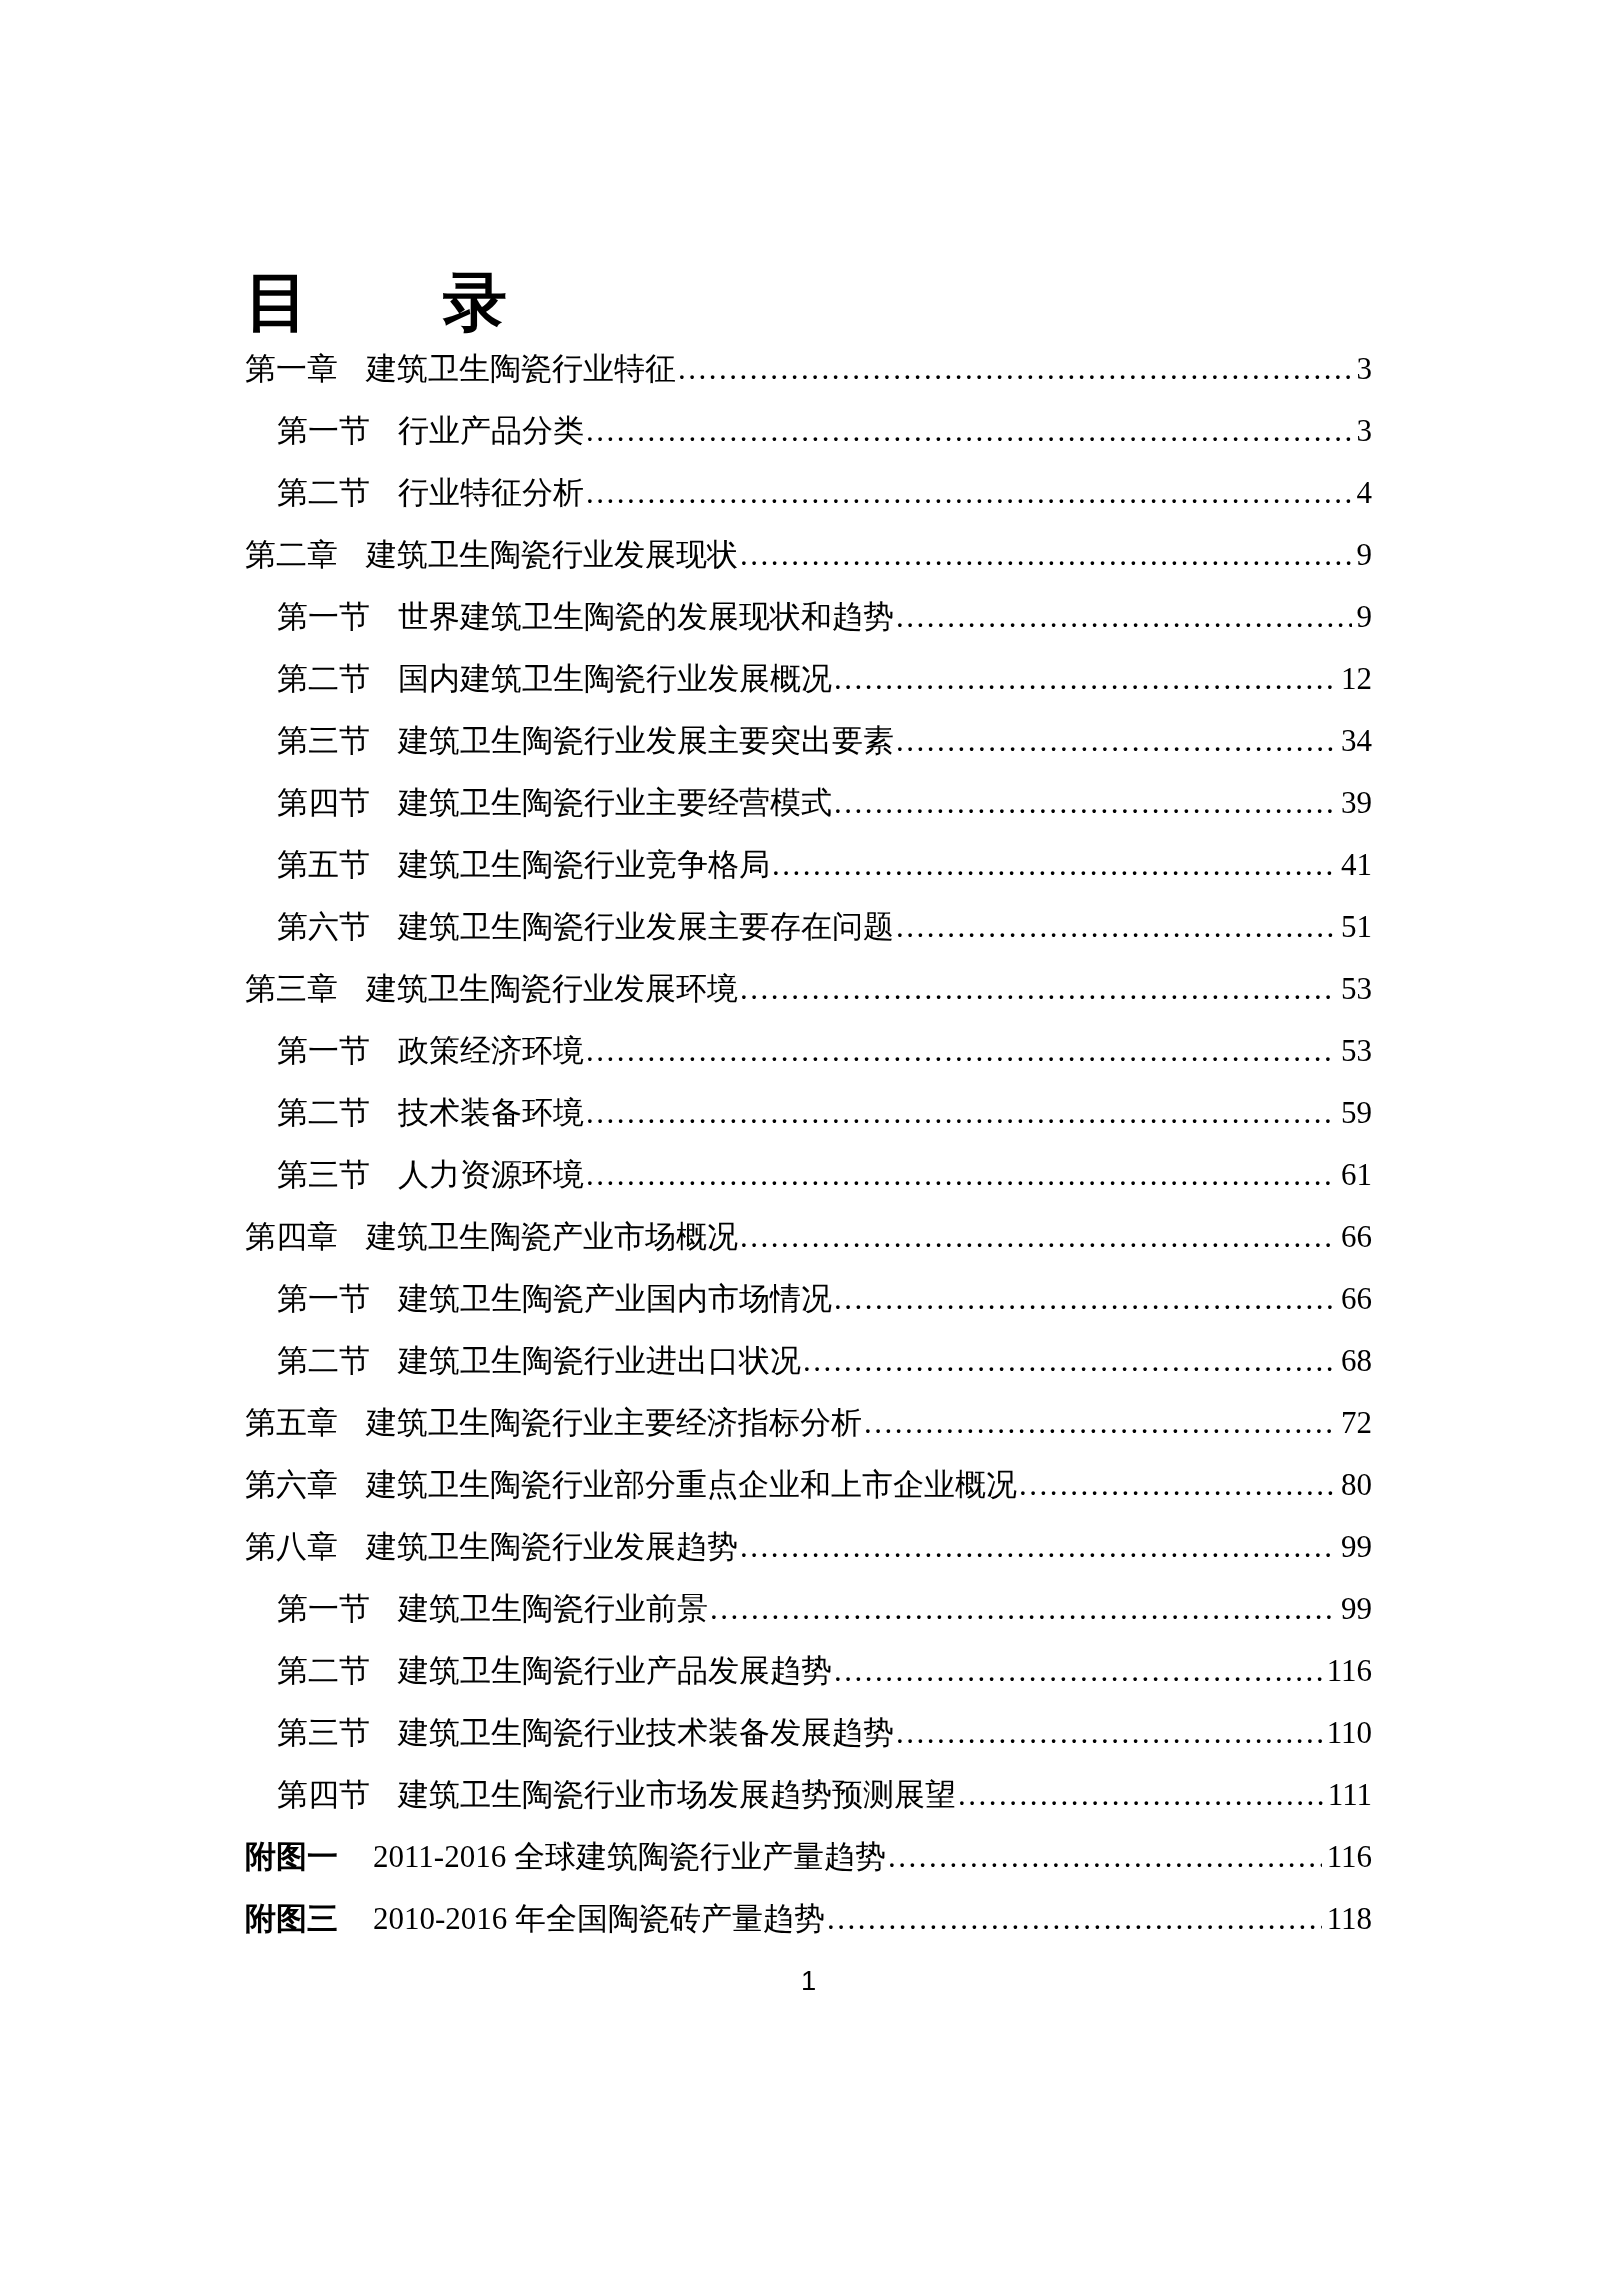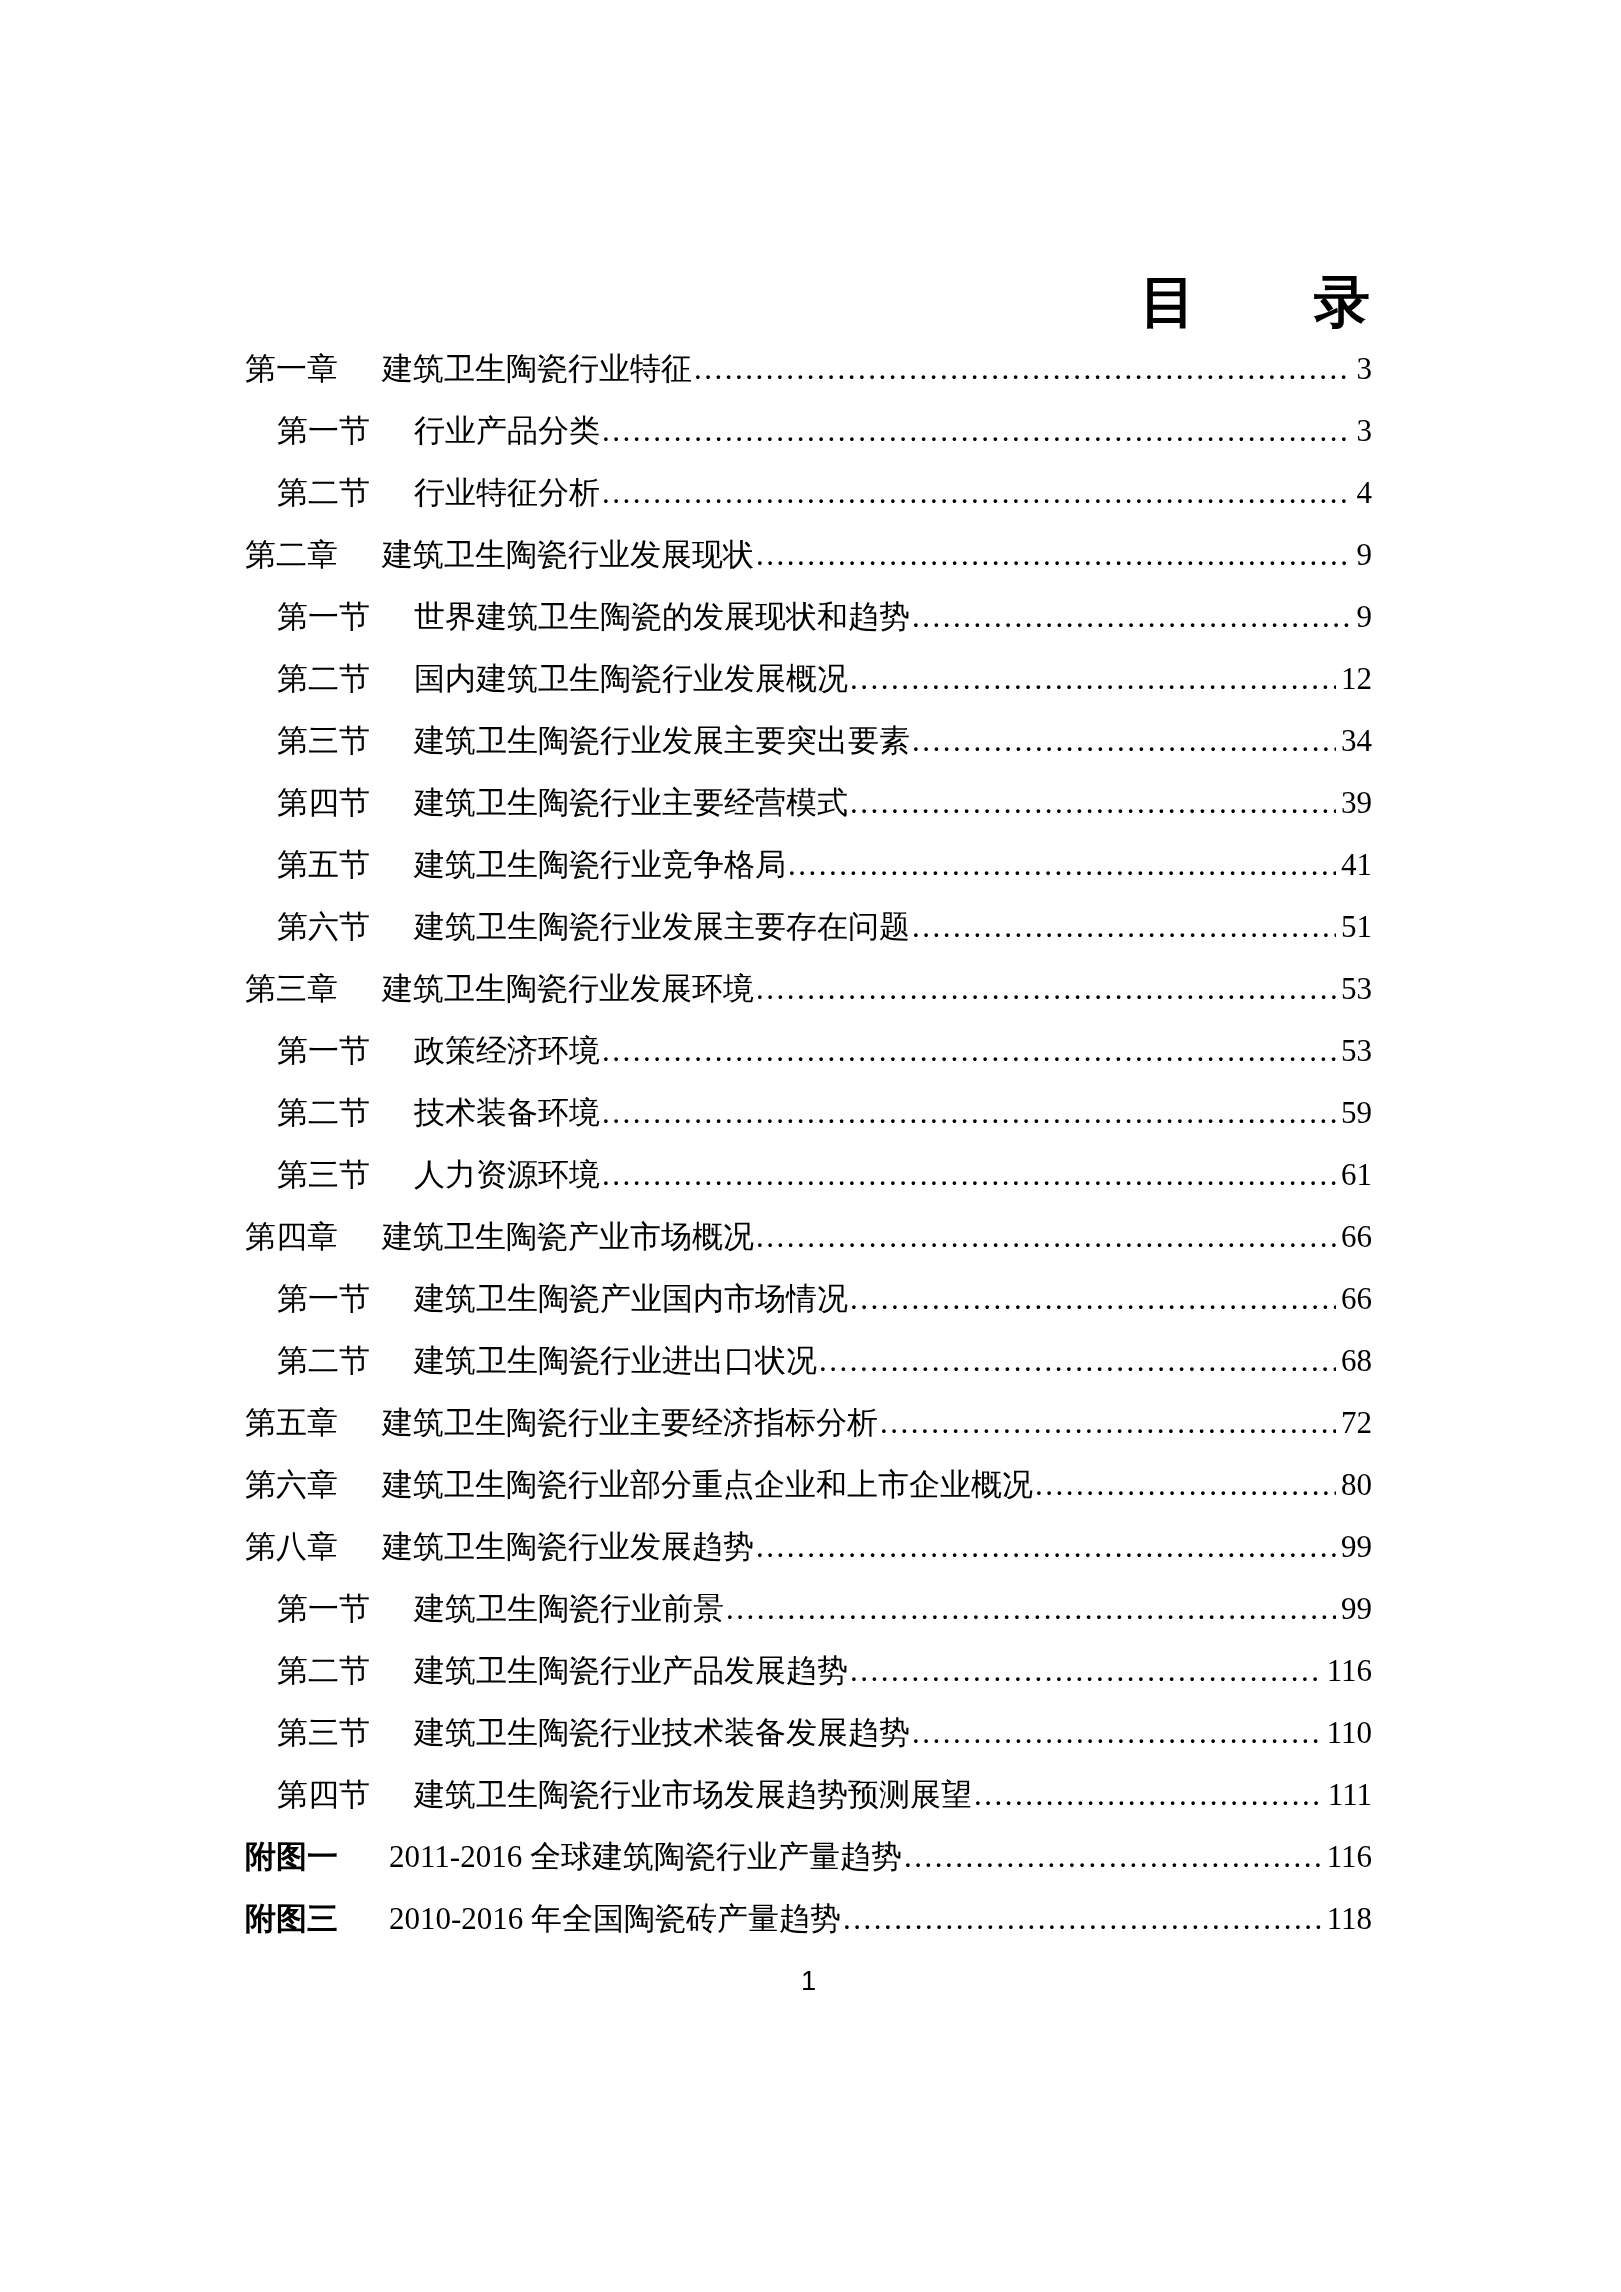--- a/index.html
+++ b/index.html
@@ -21,8 +21,8 @@
   }
   .doc-title {
     margin-top: 271px;
-    text-align: right;
-    font-size: 56px;
+    text-align: left;
+    font-size: 64px;
     font-weight: bold;
     line-height: 63px;
     letter-spacing: 2px;

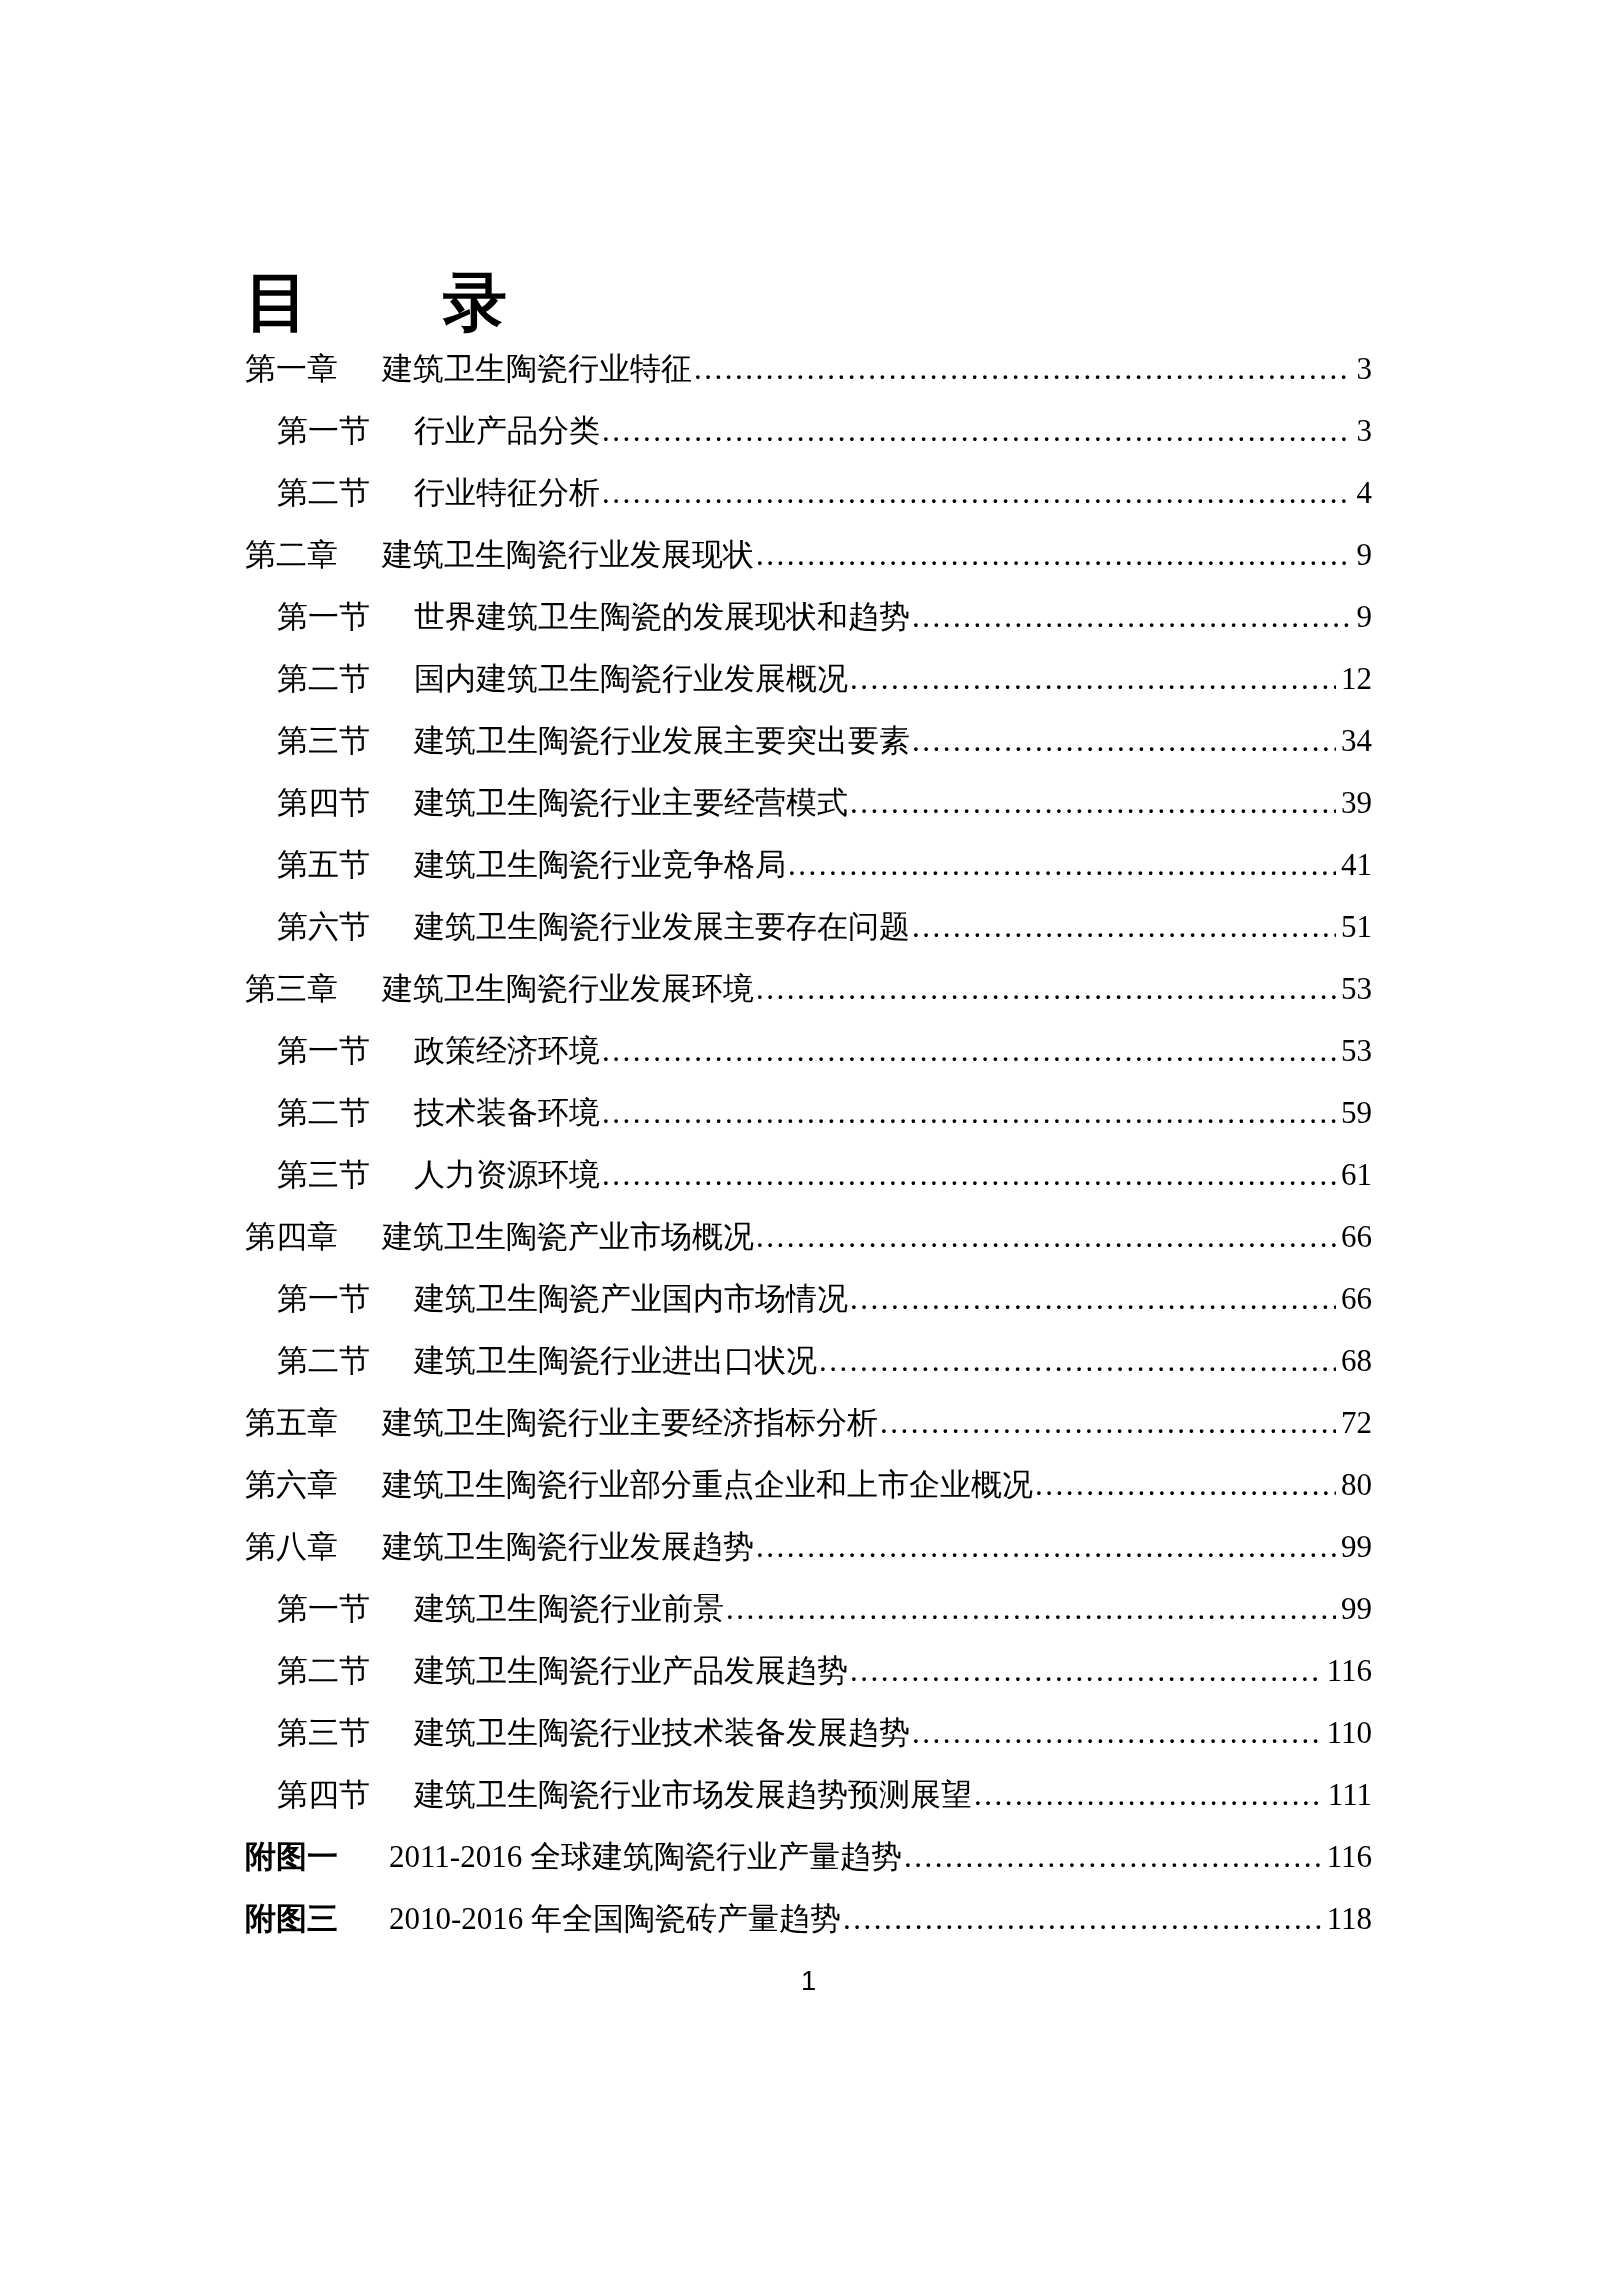--- a/index.html
+++ b/index.html
@@ -53,7 +53,6 @@
   }
   .toc-entry-title {
     flex: 0 0 auto;
-    margin-left: 16px;
   }
   .toc-dots {
     flex: 1 1 auto;

